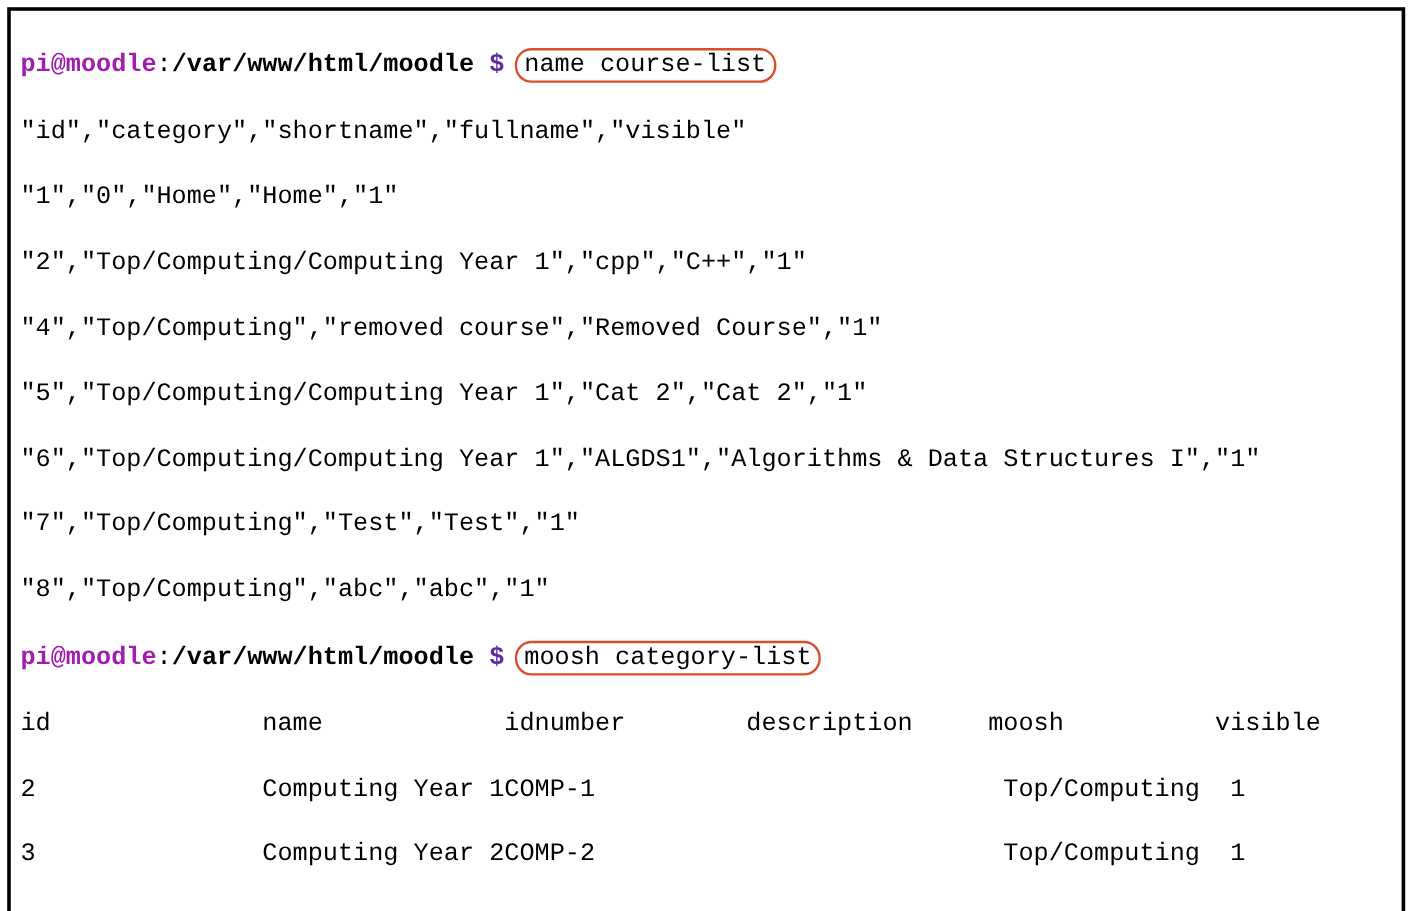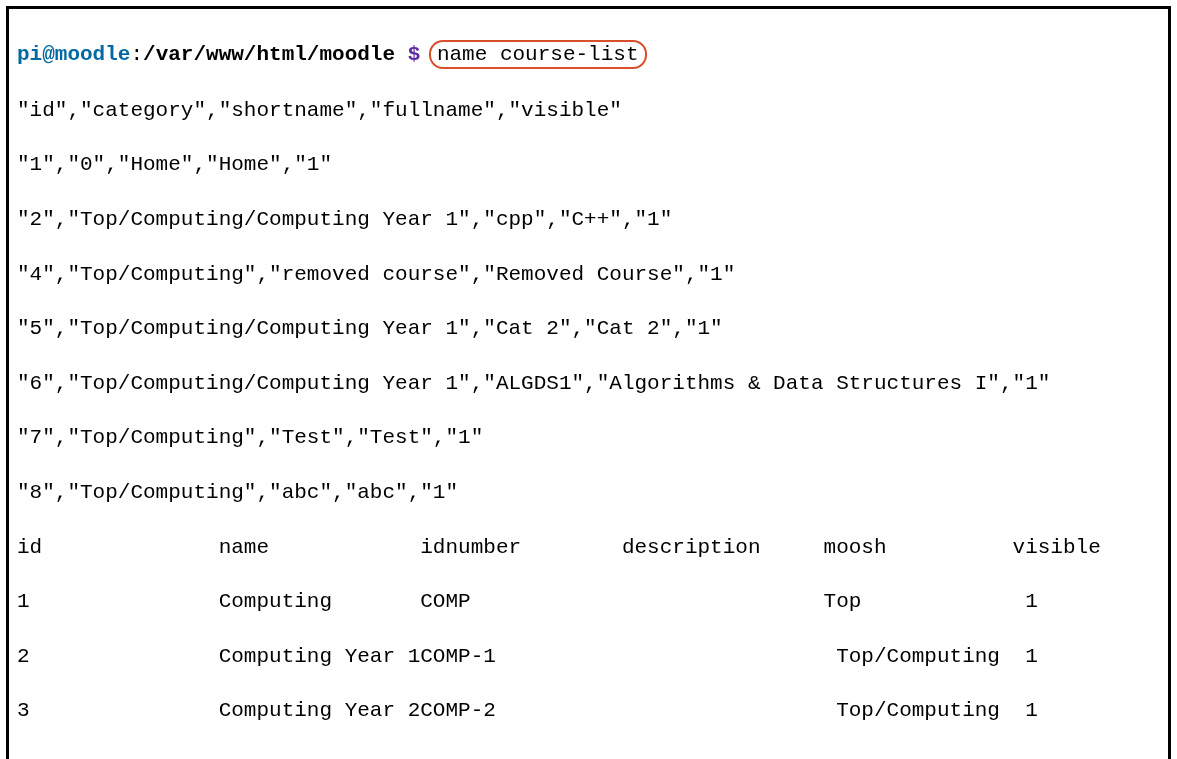--- a/index.html
+++ b/index.html
@@ -16,7 +16,7 @@
       white-space: pre;
       overflow: hidden;
     }
-    .user { color: #0369a1; font-weight: bold; }
+    .user { color: #a21caf; font-weight: bold; }
     .path { color: #000000; font-weight: bold; }
     .dollar { color: #5c2ca0; font-weight: bold; }
     .highlight {

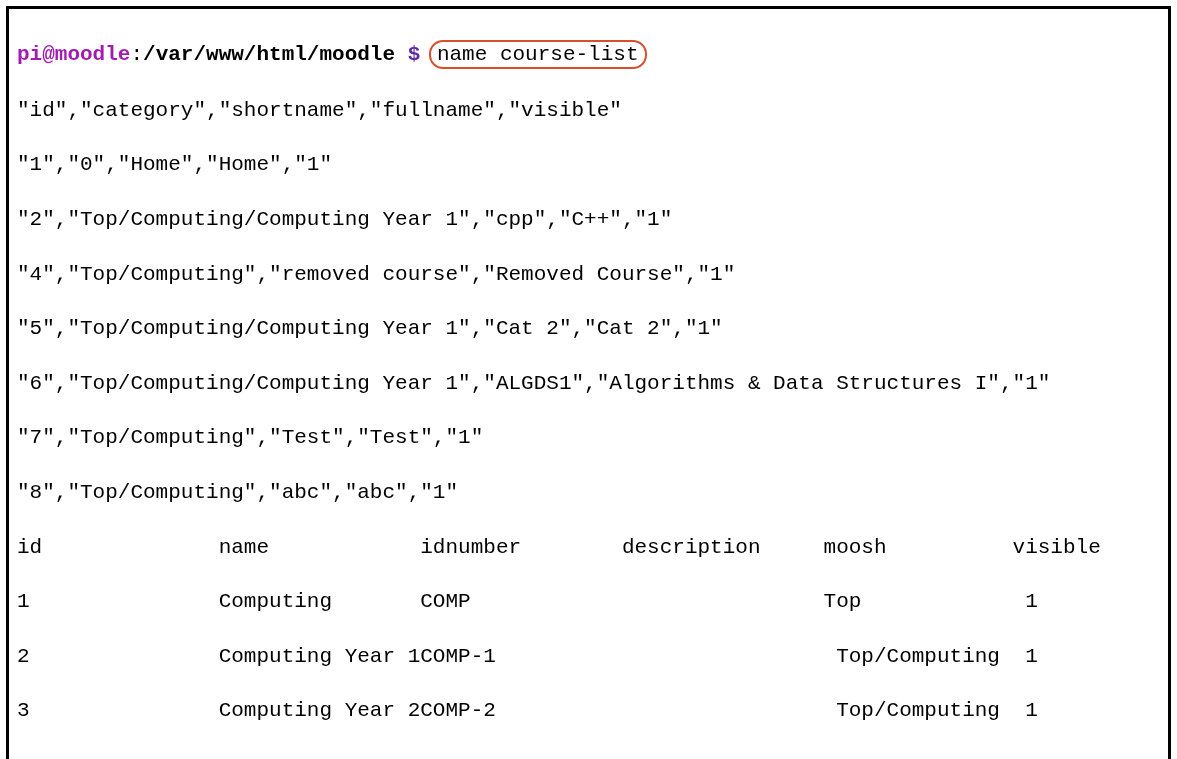--- a/index.html
+++ b/index.html
@@ -42,6 +42,7 @@
 <span class="line">"6","Top/Computing/Computing Year 1","ALGDS1","Algorithms &amp; Data Structures I","1"</span>
 <span class="line">"7","Top/Computing","Test","Test","1"</span>
 <span class="line">"8","Top/Computing","abc","abc","1"</span>
+<span class="line"><span class="user">pi@moodle</span><span>:</span><span class="path">/var/www/html/moodle</span><span class="dollar"> $ </span><span class="highlight">moosh category-list</span></span>
 <span class="line">id              name            idnumber        description     moosh          visible</span>
 <span class="line">1               Computing       COMP                            Top             1</span>
 <span class="line">2               Computing Year 1COMP-1                           Top/Computing  1</span>

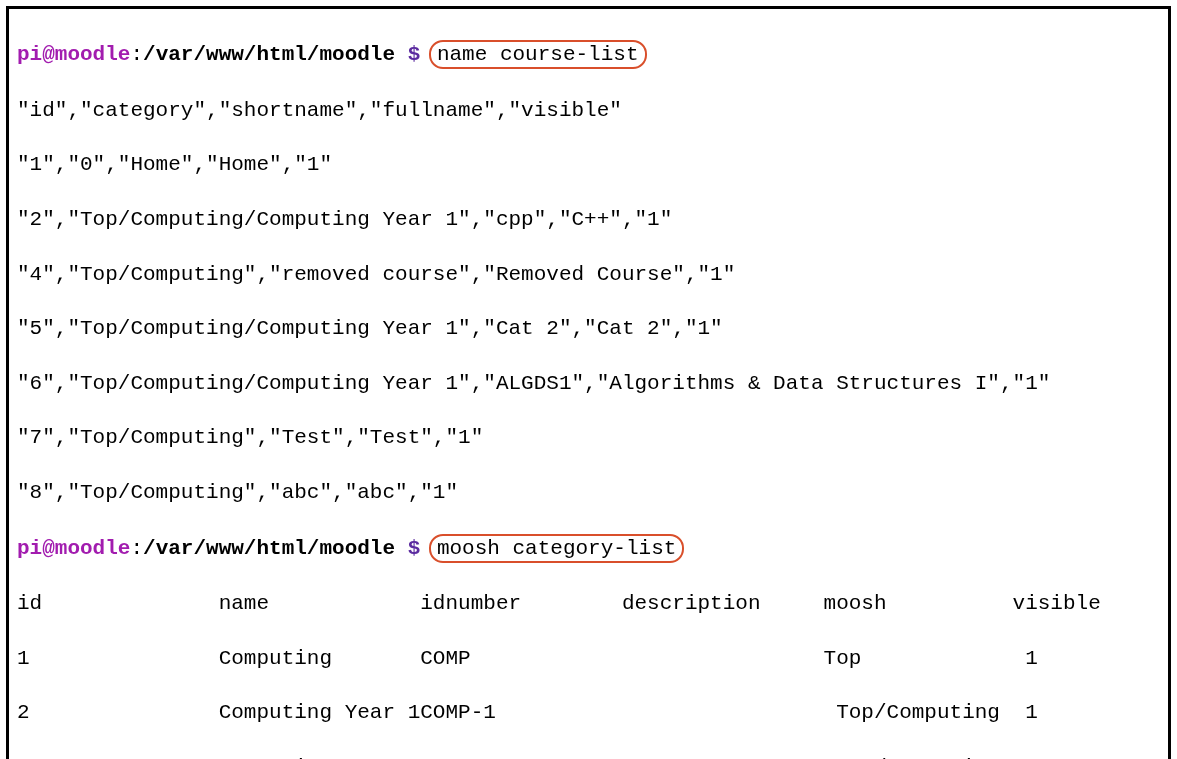--- a/index.html
+++ b/index.html
@@ -44,7 +44,6 @@
 <span class="line">"8","Top/Computing","abc","abc","1"</span>
 <span class="line"><span class="user">pi@moodle</span><span>:</span><span class="path">/var/www/html/moodle</span><span class="dollar"> $ </span><span class="highlight">moosh category-list</span></span>
 <span class="line">id              name            idnumber        description     moosh          visible</span>
-<span class="line">1               Computing       COMP                            Top             1</span>
 <span class="line">2               Computing Year 1COMP-1                           Top/Computing  1</span>
 <span class="line">3               Computing Year 2COMP-2                           Top/Computing  1</span>
 

